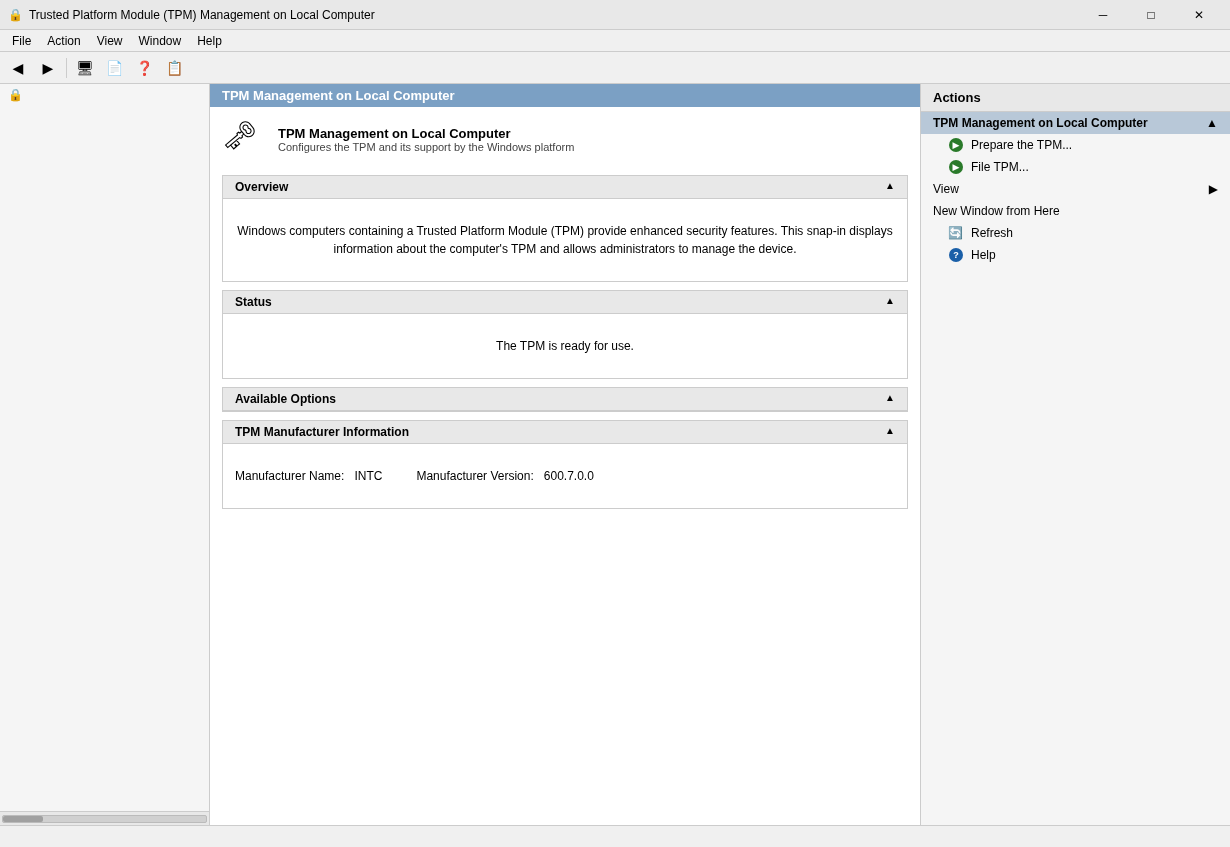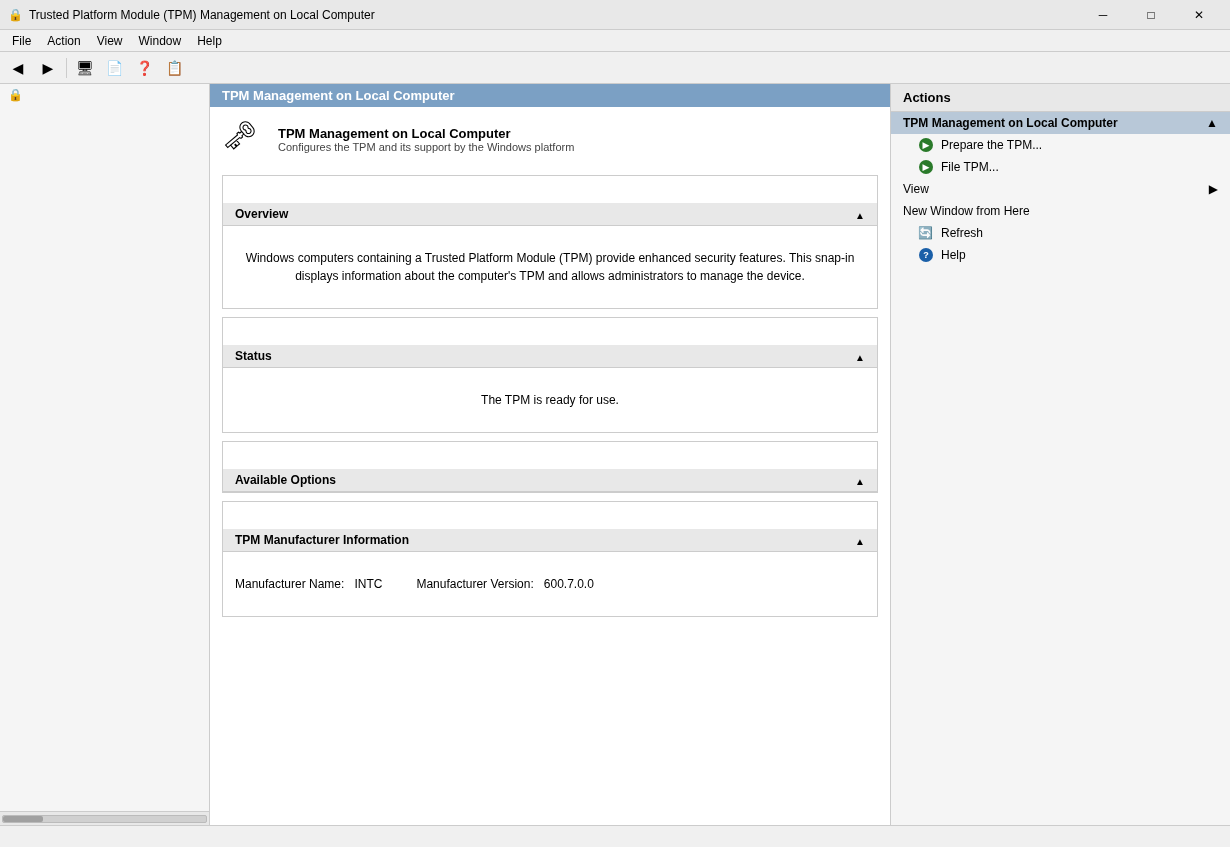--- a/index.html
+++ b/index.html
@@ -210,7 +210,7 @@
 
     
     .actions-panel {
-      width: 340px;
+      width: 310px;
       background: #f5f5f5;
       border-left: 1px solid #ccc;
       display: flex;

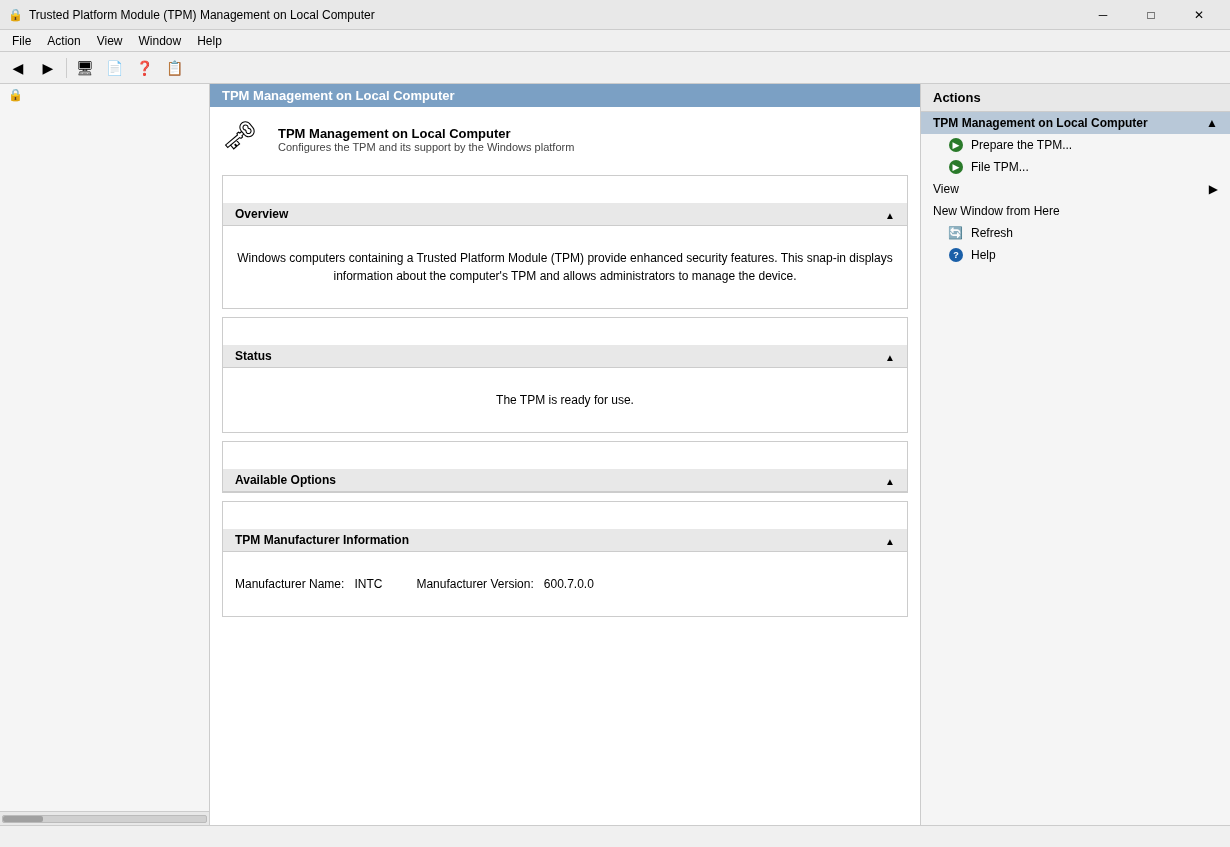--- a/index.html
+++ b/index.html
@@ -173,12 +173,11 @@
       padding: 4px 12px;
       display: flex;
       justify-content: space-between;
-      align-items: flex-end;
+      align-items: flex-start;
       font-size: 12px;
       font-weight: bold;
       cursor: pointer;
       border-bottom: 1px solid #ccc;
-      margin-top: 27px;
     }
     .section-content {
       padding: 23px 12px;

